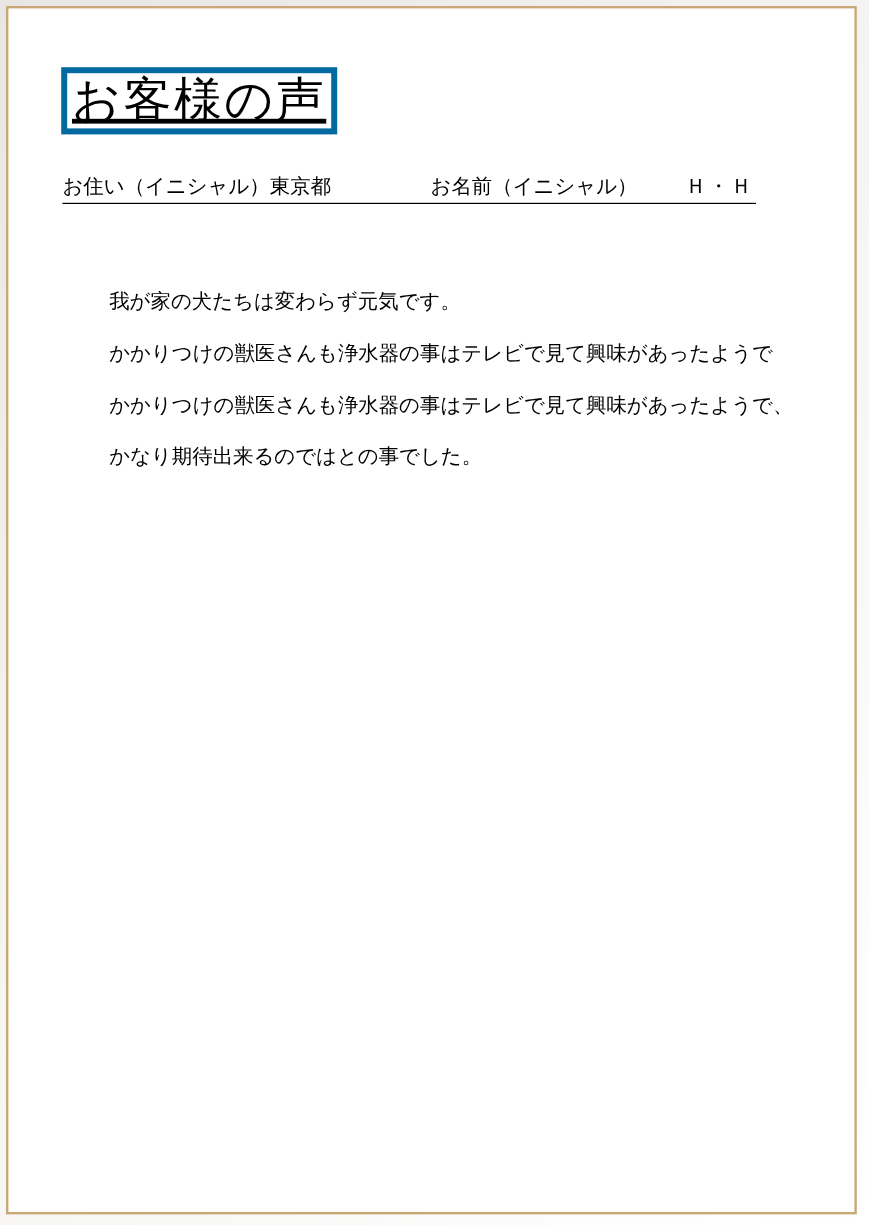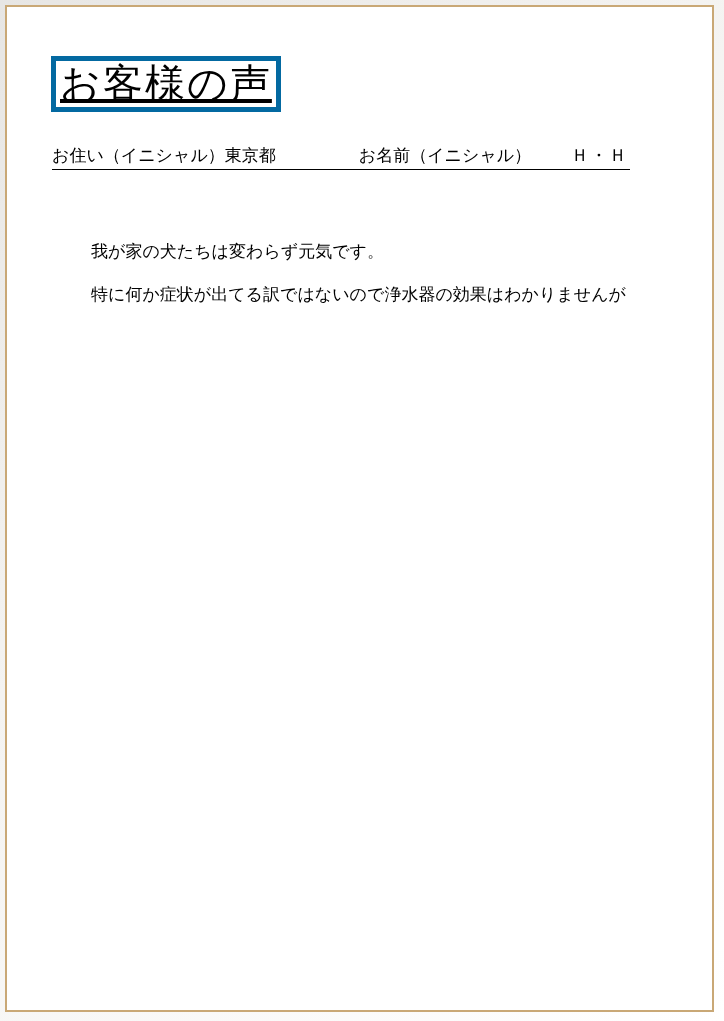--- a/index.html
+++ b/index.html
@@ -75,7 +75,7 @@
 
   <div class="body-text">
     <p>我が家の犬たちは変わらず元気です。</p>
-    <p>特に何か症状が出てる訳ではないので浄水器の効果はわかりませんが</p>
+    <p>かかりつけの獣医さんも浄水器の事はテレビで見て興味があったようで</p>
   </div>
 
 </div>

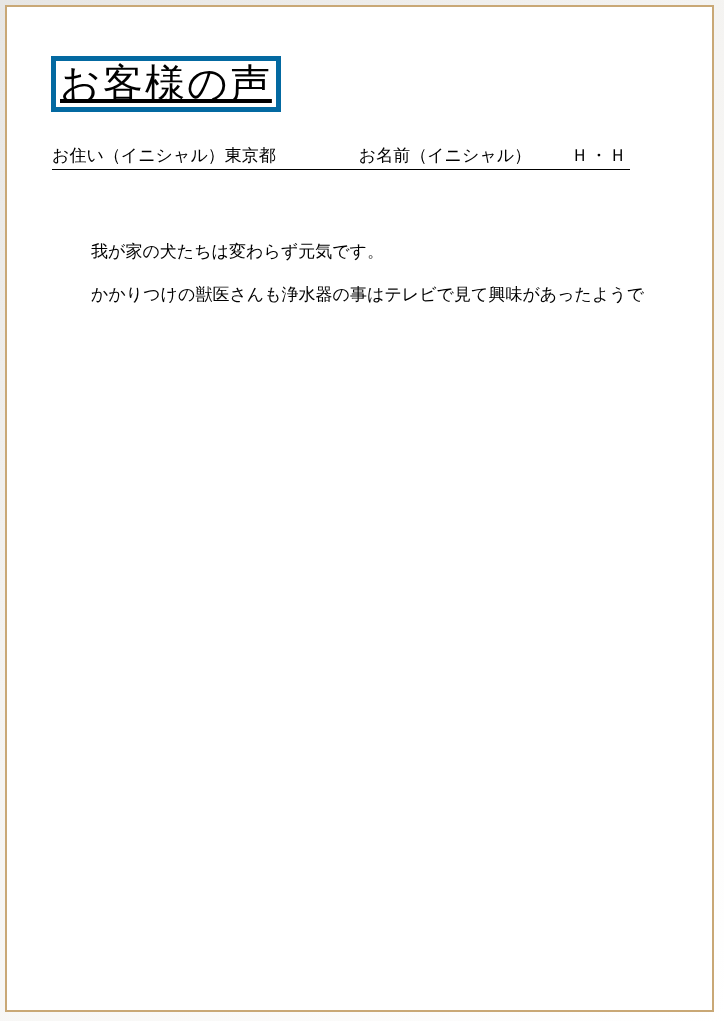--- a/index.html
+++ b/index.html
@@ -76,6 +76,7 @@
   <div class="body-text">
     <p>我が家の犬たちは変わらず元気です。</p>
     <p>かかりつけの獣医さんも浄水器の事はテレビで見て興味があったようで</p>
+    <p>かかりつけの獣医さんも浄水器の事はテレビで見て興味があったようで、</p>
   </div>
 
 </div>

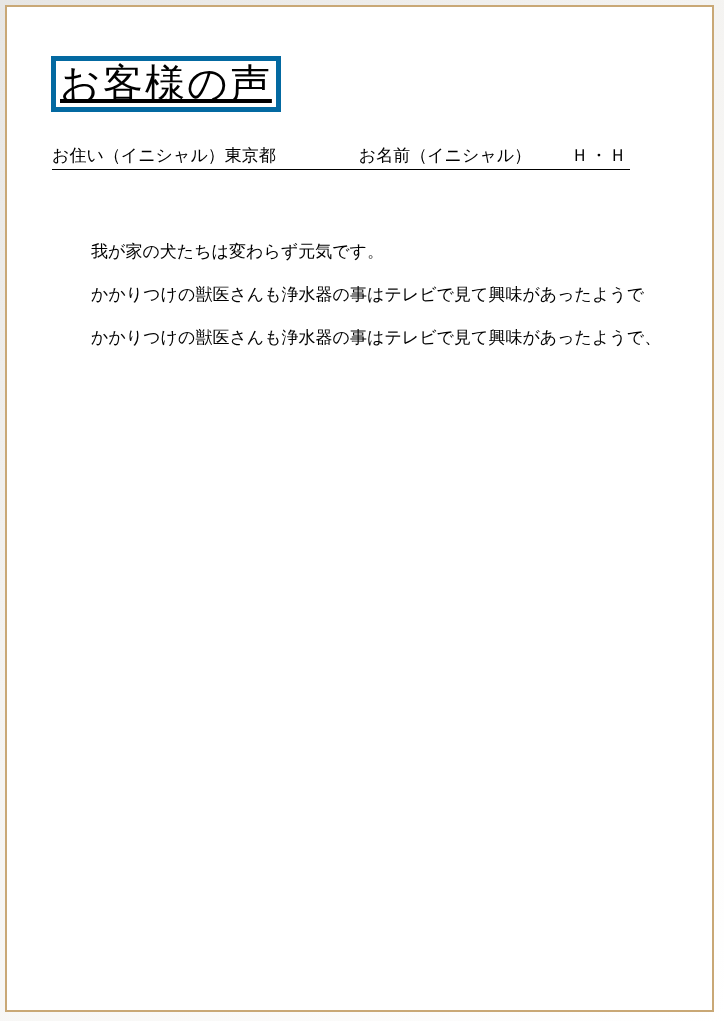--- a/index.html
+++ b/index.html
@@ -77,6 +77,7 @@
     <p>我が家の犬たちは変わらず元気です。</p>
     <p>かかりつけの獣医さんも浄水器の事はテレビで見て興味があったようで</p>
     <p>かかりつけの獣医さんも浄水器の事はテレビで見て興味があったようで、</p>
+    <p>かなり期待出来るのではとの事でした。</p>
   </div>
 
 </div>

